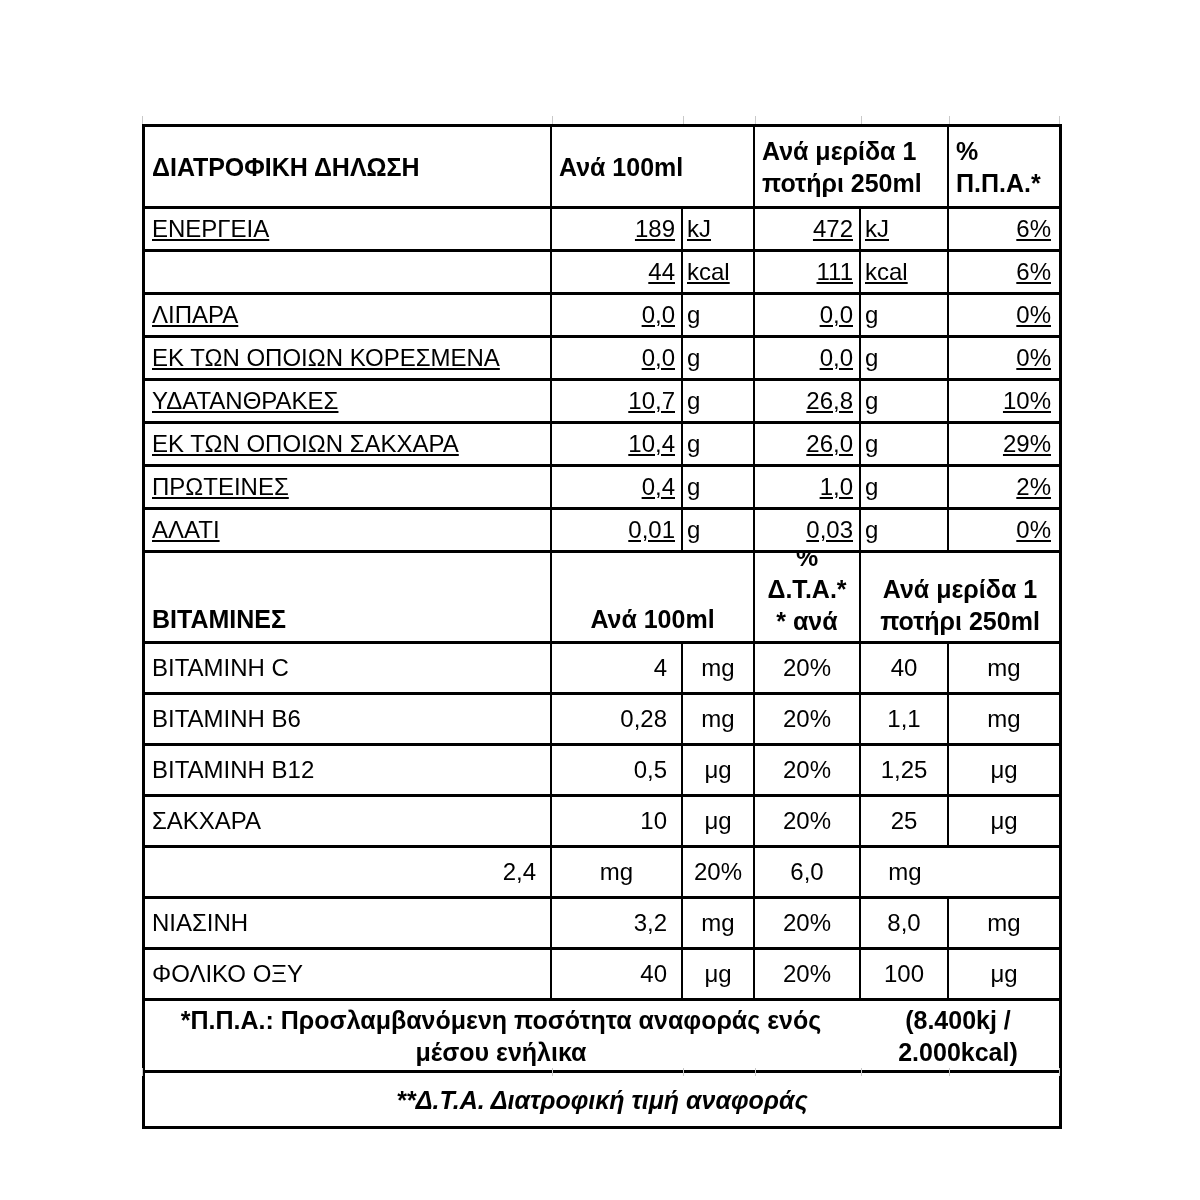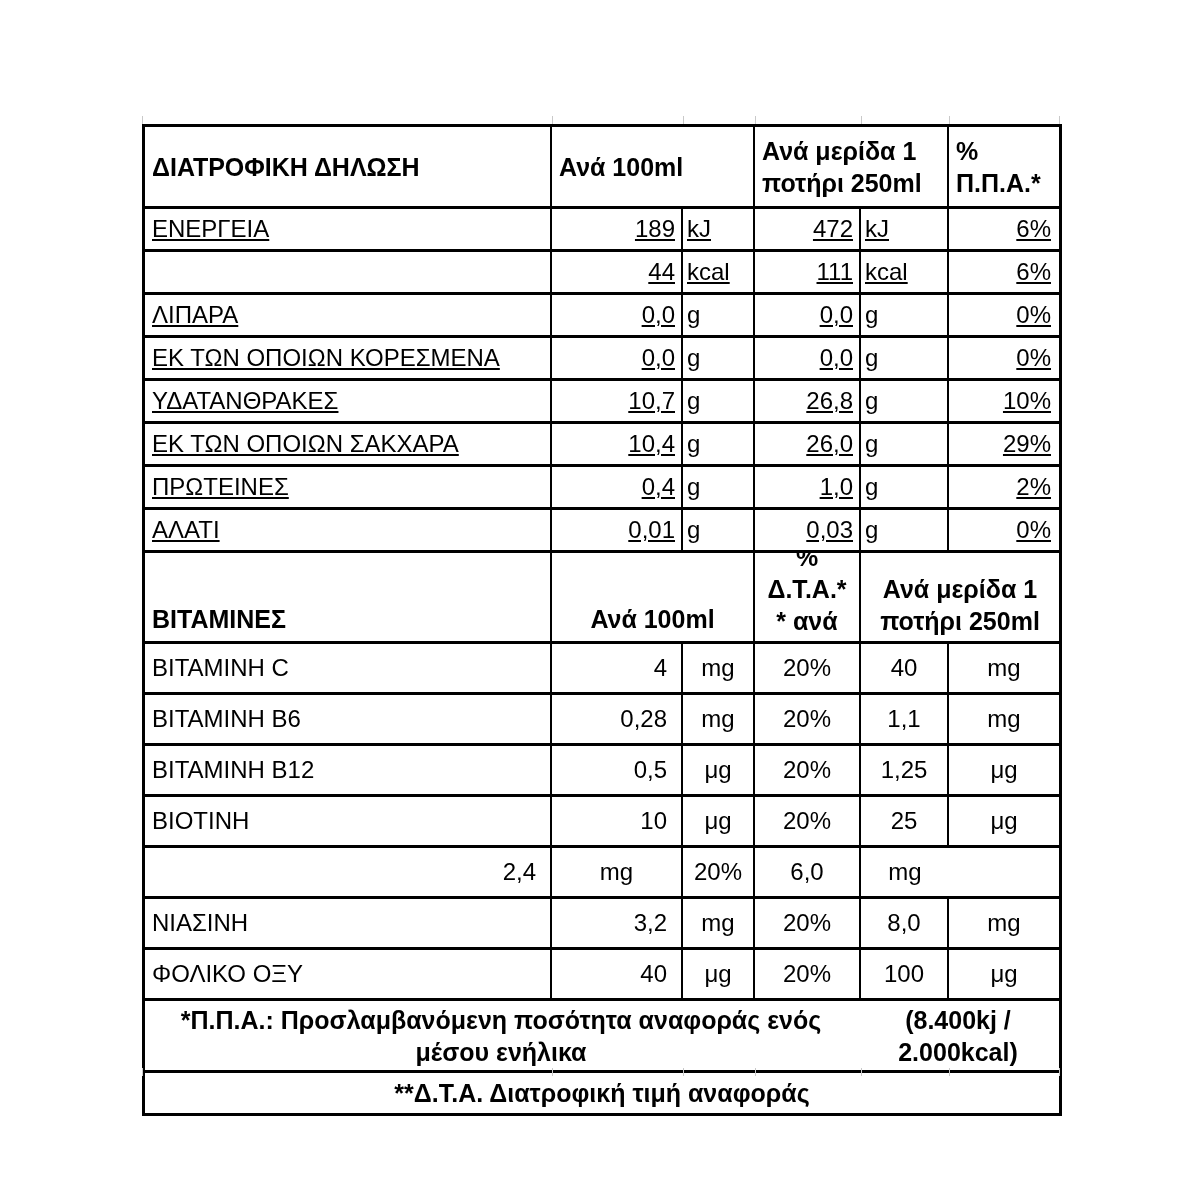--- a/index.html
+++ b/index.html
@@ -246,7 +246,7 @@
         </div>
 
         <div class="row vit-row">
-          <div class="cell label">ΒΙΟΤΙΝΗ</div>
+          <div class="cell label">ΣΑΚΧΑΡΑ</div>
           <div class="cell vnum">10</div>
           <div class="cell vcen">μg</div>
           <div class="cell vcen">20%</div>

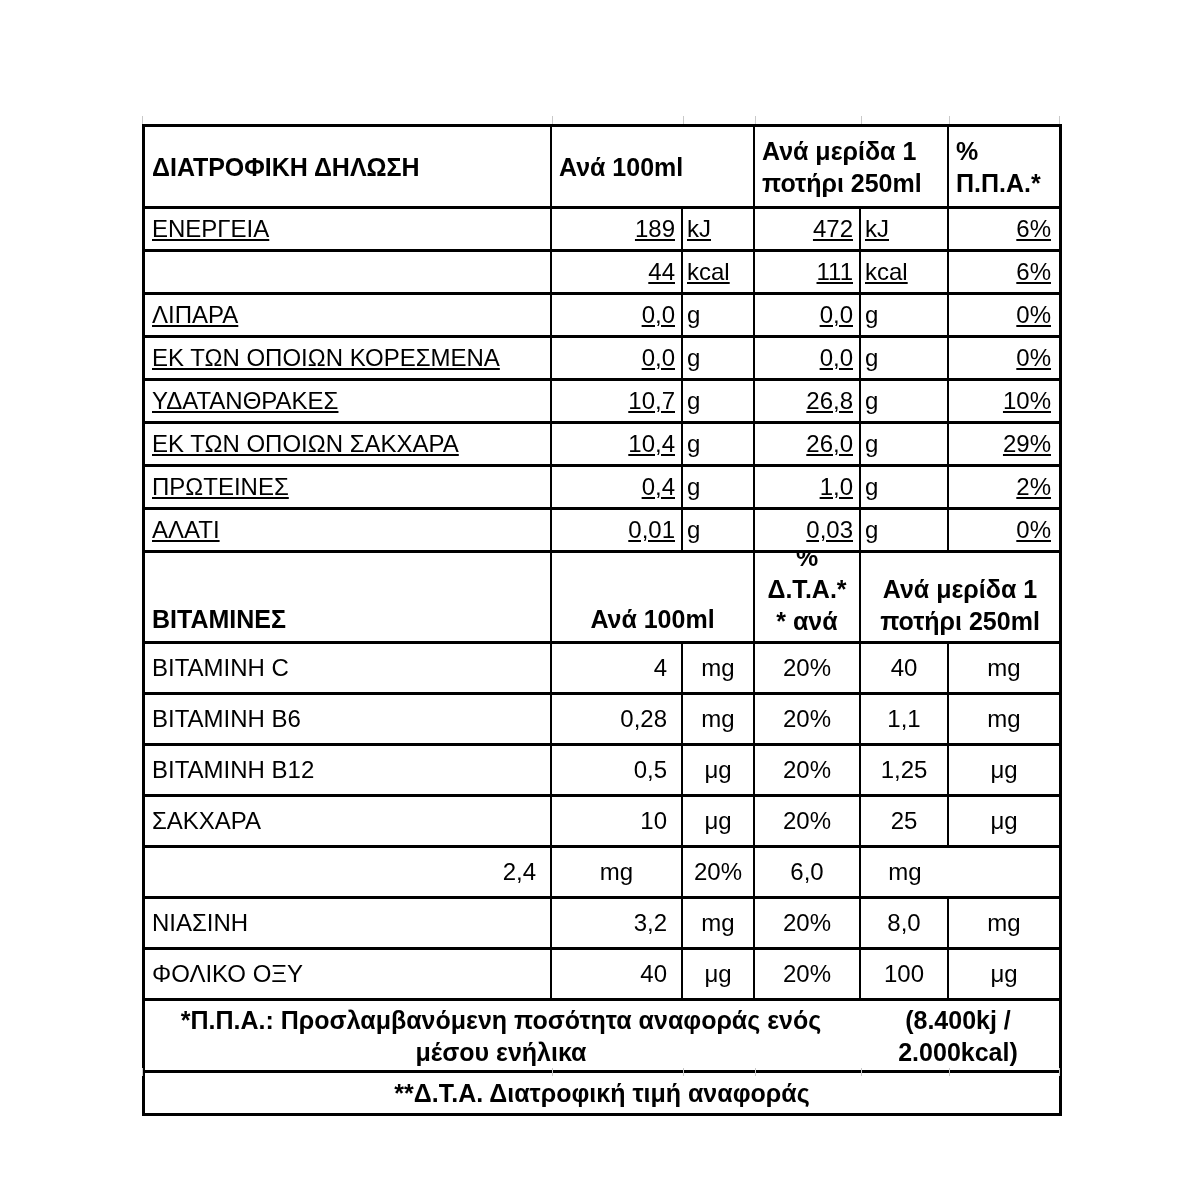--- a/index.html
+++ b/index.html
@@ -89,7 +89,7 @@
     line-height: 32px;
   }
   .foot-row.first { height: 69px; }
-  .foot-row.second { height: 40px; border-bottom: none; }
+  .foot-row.second { height: 53px; border-bottom: none; font-style: italic; }
 
   
   .stub {

